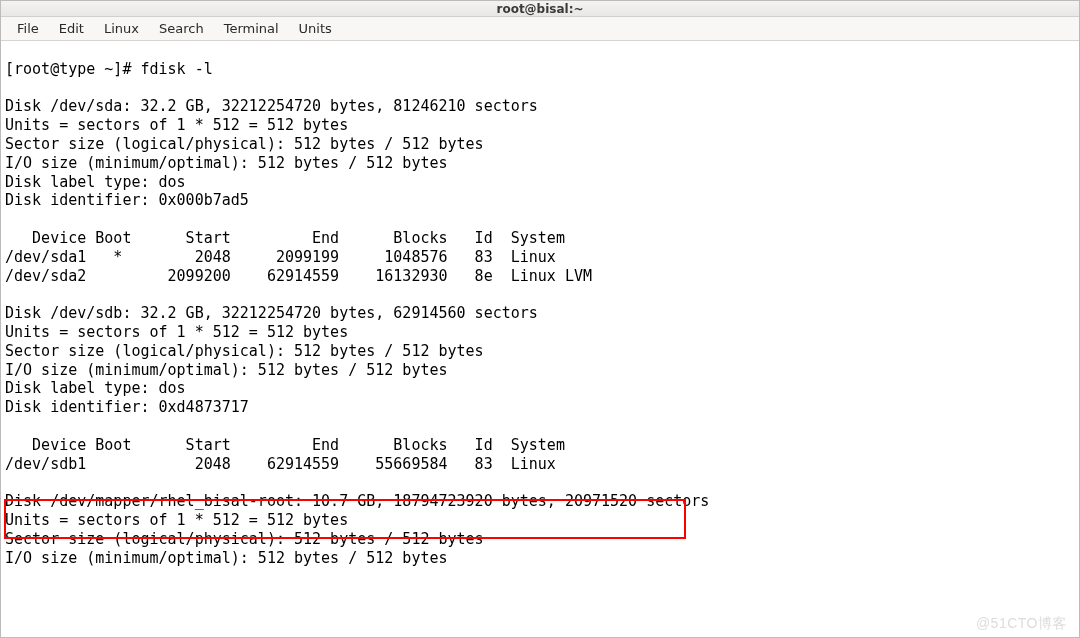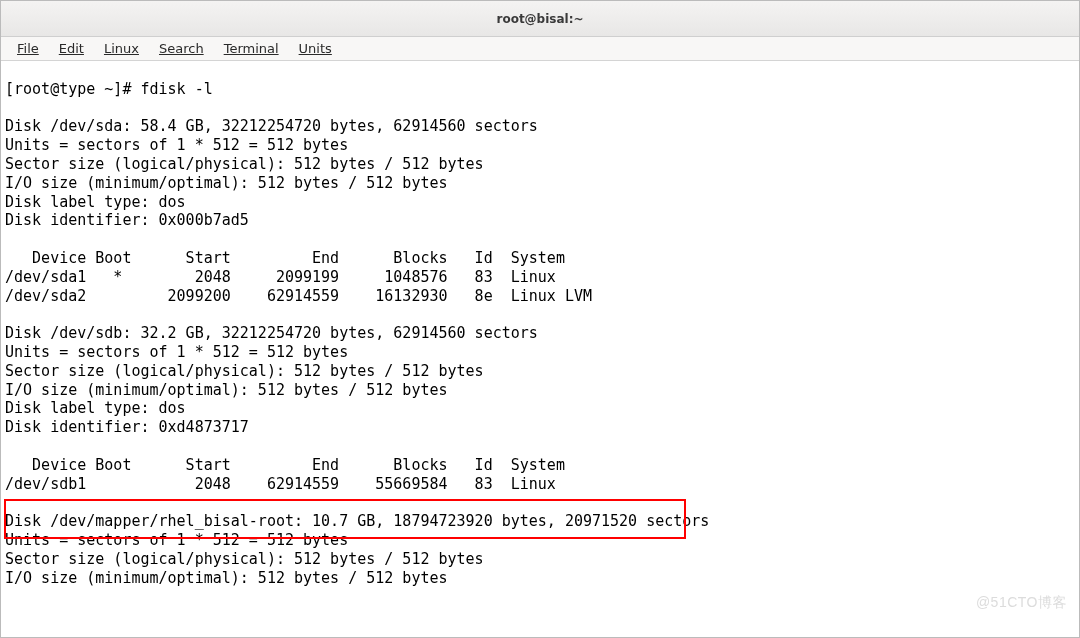--- a/index.html
+++ b/index.html
@@ -15,7 +15,7 @@
       border: 1px solid #bbbbbb;
     }
     .titlebar {
-      height: 36px;
+      height: 16px;
       background: linear-gradient(to bottom, #f4f3f2, #e8e7e6);
       border-bottom: 1px solid #cfcfcf;
       display: flex;

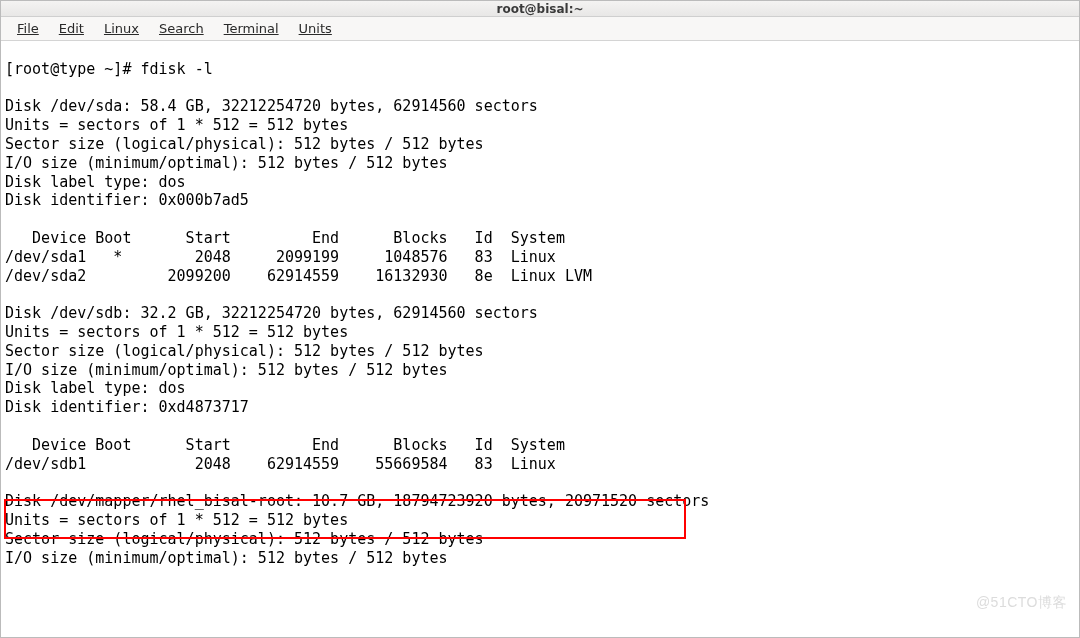--- a/index.html
+++ b/index.html
@@ -35,7 +35,6 @@
       font-size: 13px;
       color: #2a2a2a;
       gap: 0;
-      text-decoration: underline;
     }
     .menubar .menu-item {
       padding: 2px 10px;

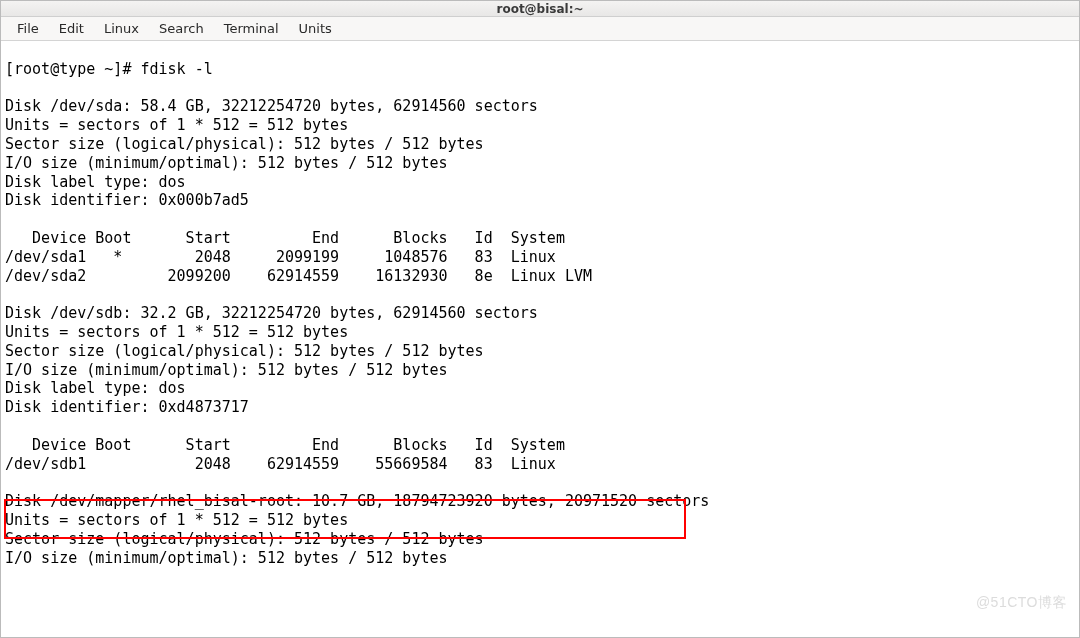--- a/index.html
+++ b/index.html
@@ -84,7 +84,7 @@
 <div class="terminal">
 <span>[root@type ~]# fdisk -l</span>
 
-<span>Disk /dev/sda: 58.4 GB, 32212254720 bytes, 62914560 sectors</span>
+<span>Disk /dev/sda: 32.2 GB, 32212254720 bytes, 81246210 sectors</span>
 <span>Units = sectors of 1 * 512 = 512 bytes</span>
 <span>Sector size (logical/physical): 512 bytes / 512 bytes</span>
 <span>I/O size (minimum/optimal): 512 bytes / 512 bytes</span>

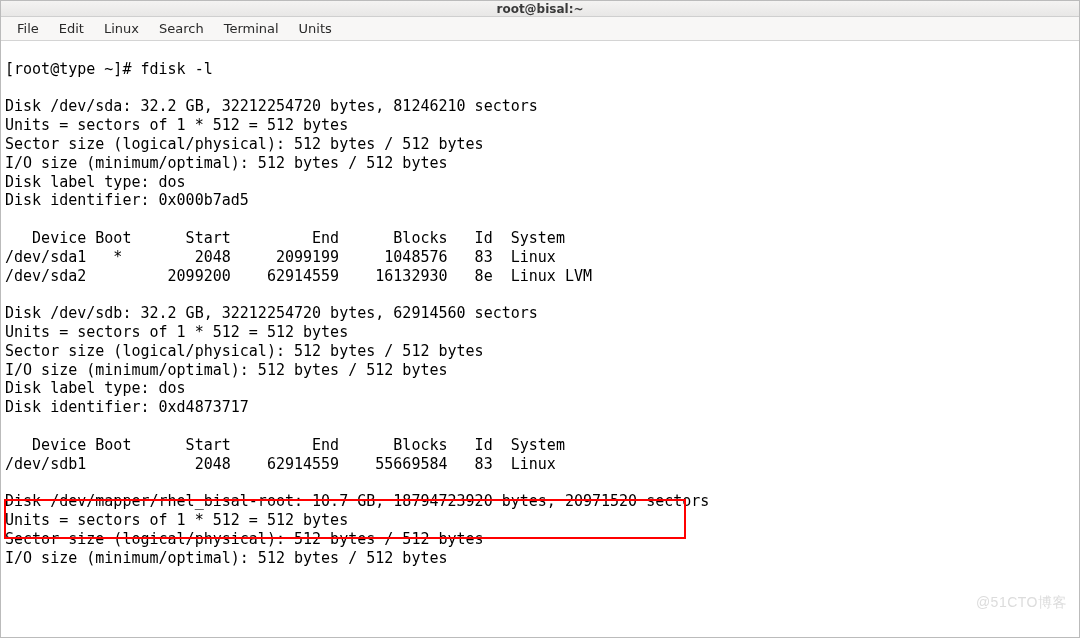--- a/index.html
+++ b/index.html
@@ -58,7 +58,7 @@
     .watermark {
       position: absolute;
       right: 12px;
-      bottom: 25px;
+      bottom: 4px;
       font-size: 14px;
       color: #dcdcdc;
       font-family: Arial, sans-serif;

